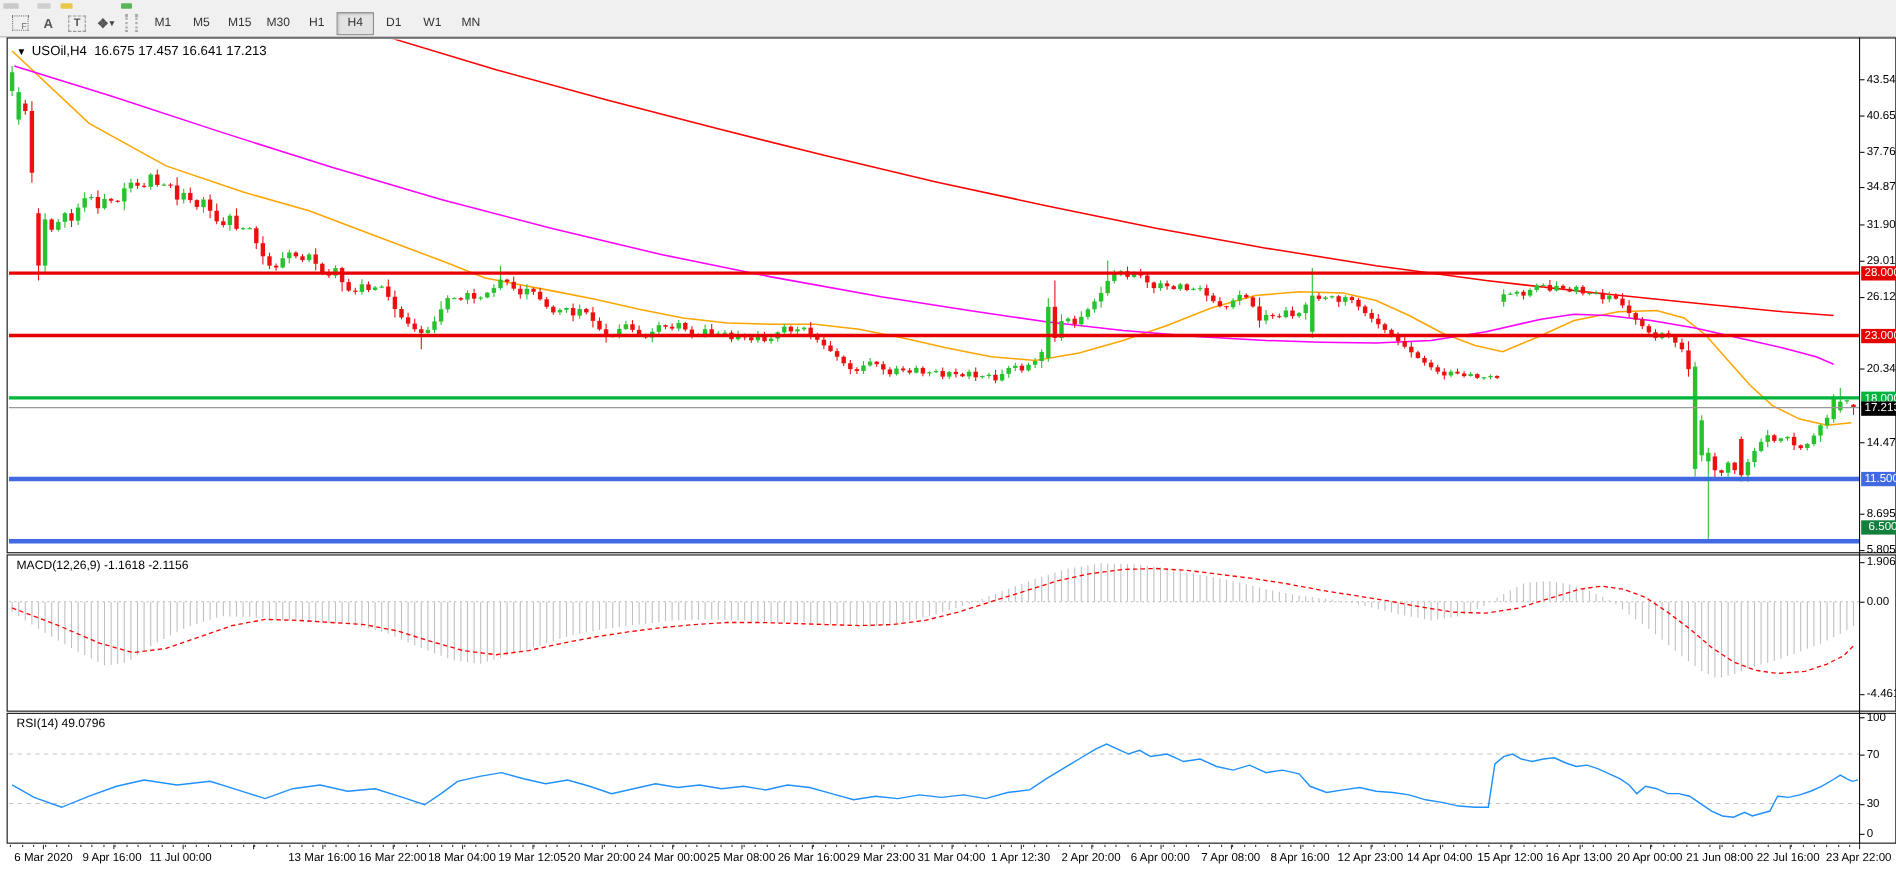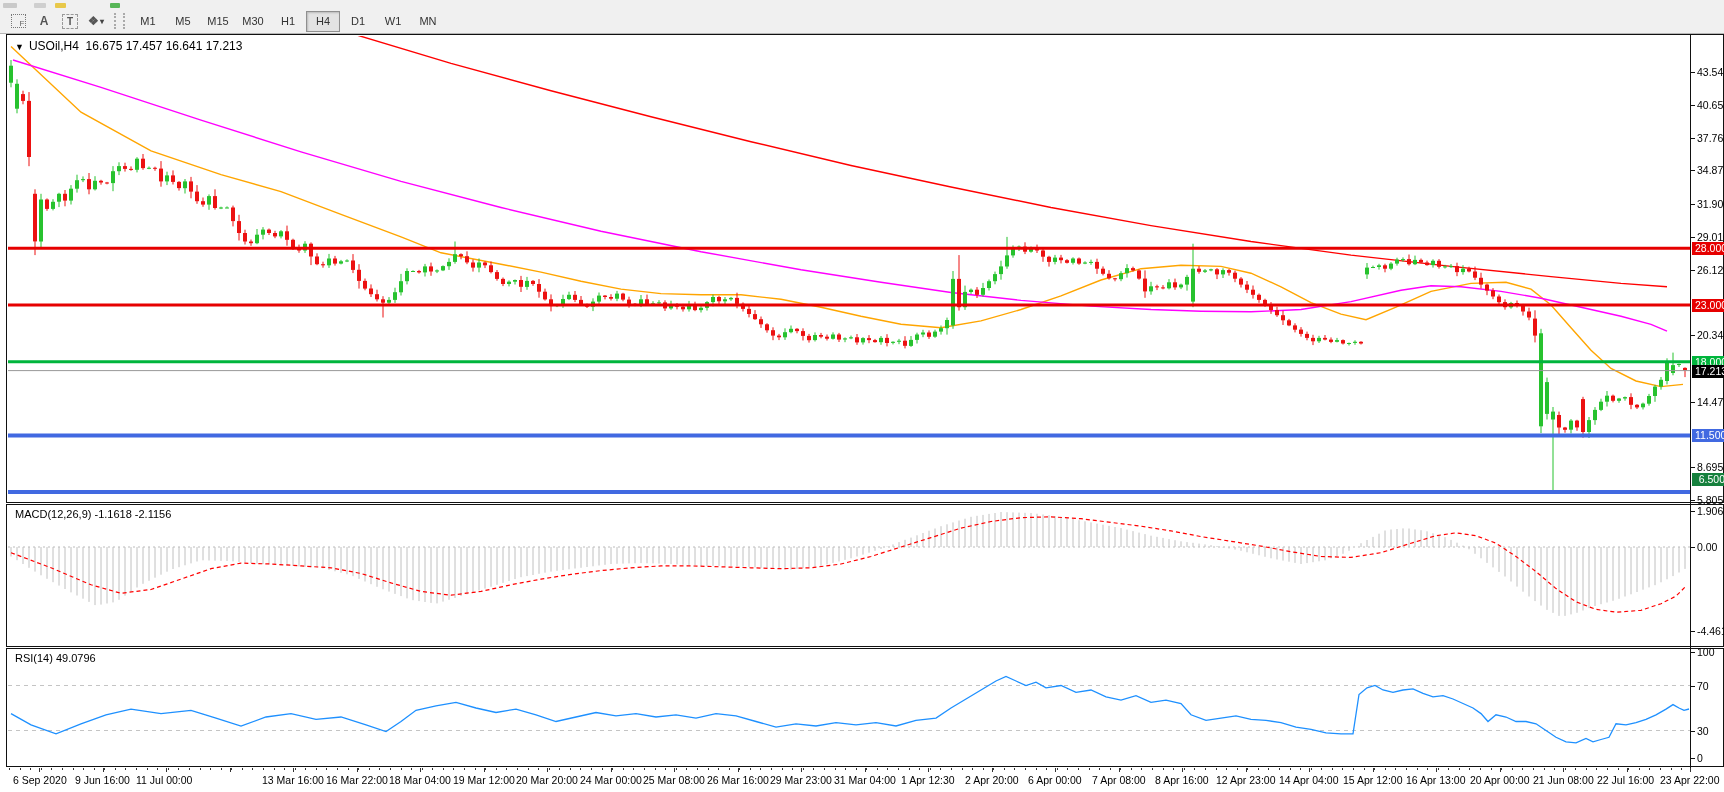--- a/index.html
+++ b/index.html
@@ -1153,7 +1153,7 @@
         <div class="tick" style="left: 1665px; height: 2px;"></div>
         <div class="tick" style="left: 1675px; height: 2px;"></div>
         <div class="tick" style="left: 33px; height: 4px;"></div>
-        <div class="dlabel" style="left: 7px;">6 Sep 2020</div>
+        <div class="dlabel" style="left: 7px;">6 Mar 2020</div>
         <div class="tick" style="left: 97px; height: 4px;"></div>
         <div class="dlabel" style="left: 69px;">9 Jun 16:00</div>
         <div class="tick" style="left: 160px; height: 4px;"></div>

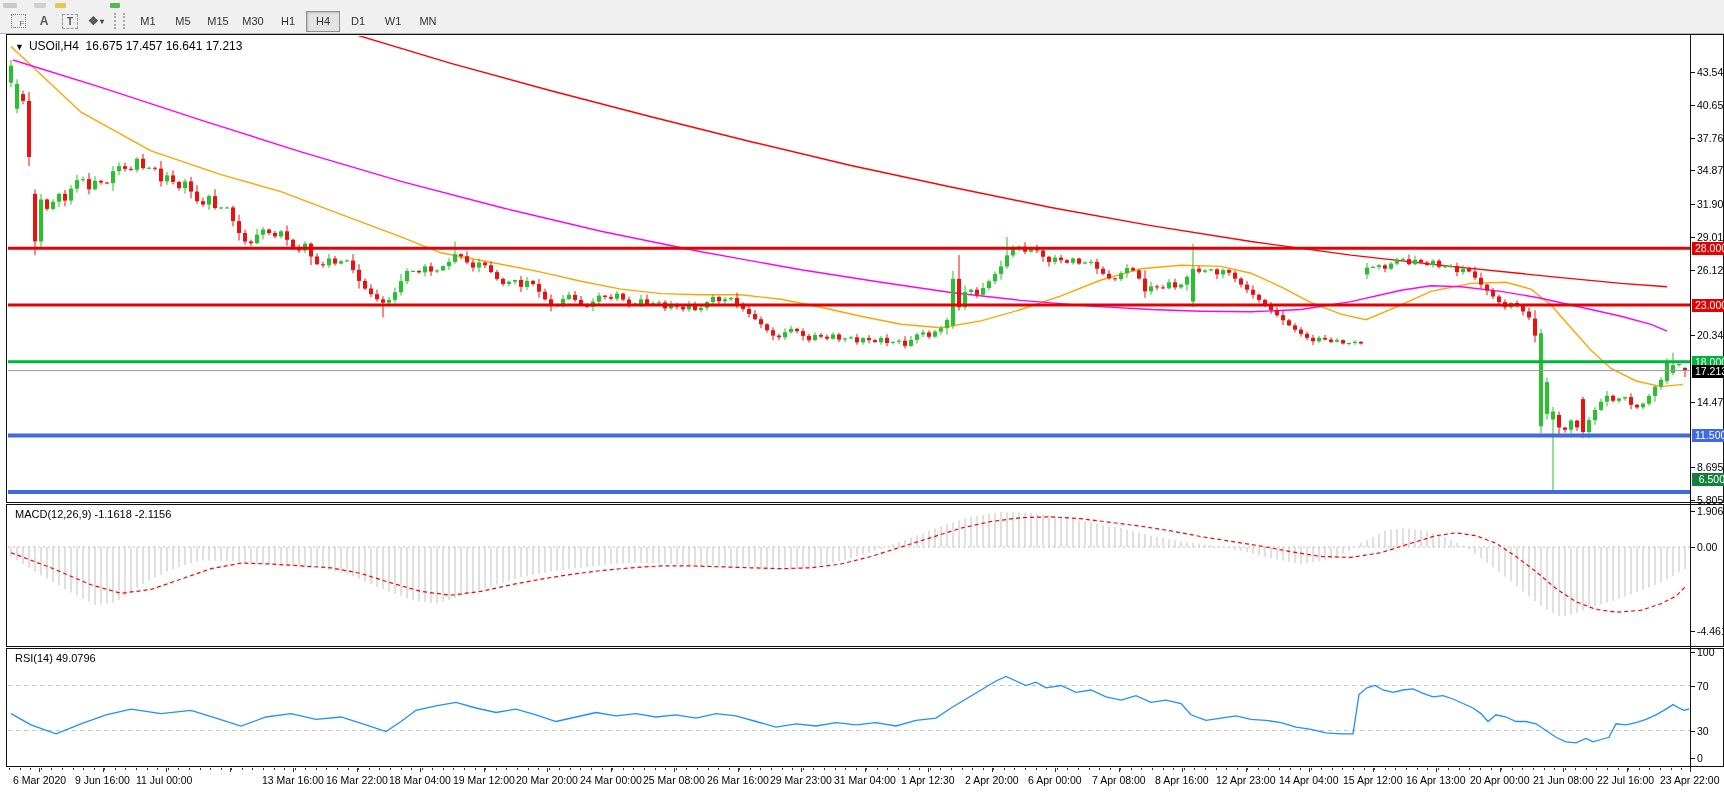--- a/index.html
+++ b/index.html
@@ -1155,7 +1155,7 @@
         <div class="tick" style="left: 33px; height: 4px;"></div>
         <div class="dlabel" style="left: 7px;">6 Mar 2020</div>
         <div class="tick" style="left: 97px; height: 4px;"></div>
-        <div class="dlabel" style="left: 69px;">9 Jun 16:00</div>
+        <div class="dlabel" style="left: 69px;">9 Apr 16:00</div>
         <div class="tick" style="left: 160px; height: 4px;"></div>
         <div class="dlabel" style="left: 130px;">11 Jul 00:00</div>
         <div class="tick" style="left: 224px; height: 4px;"></div>

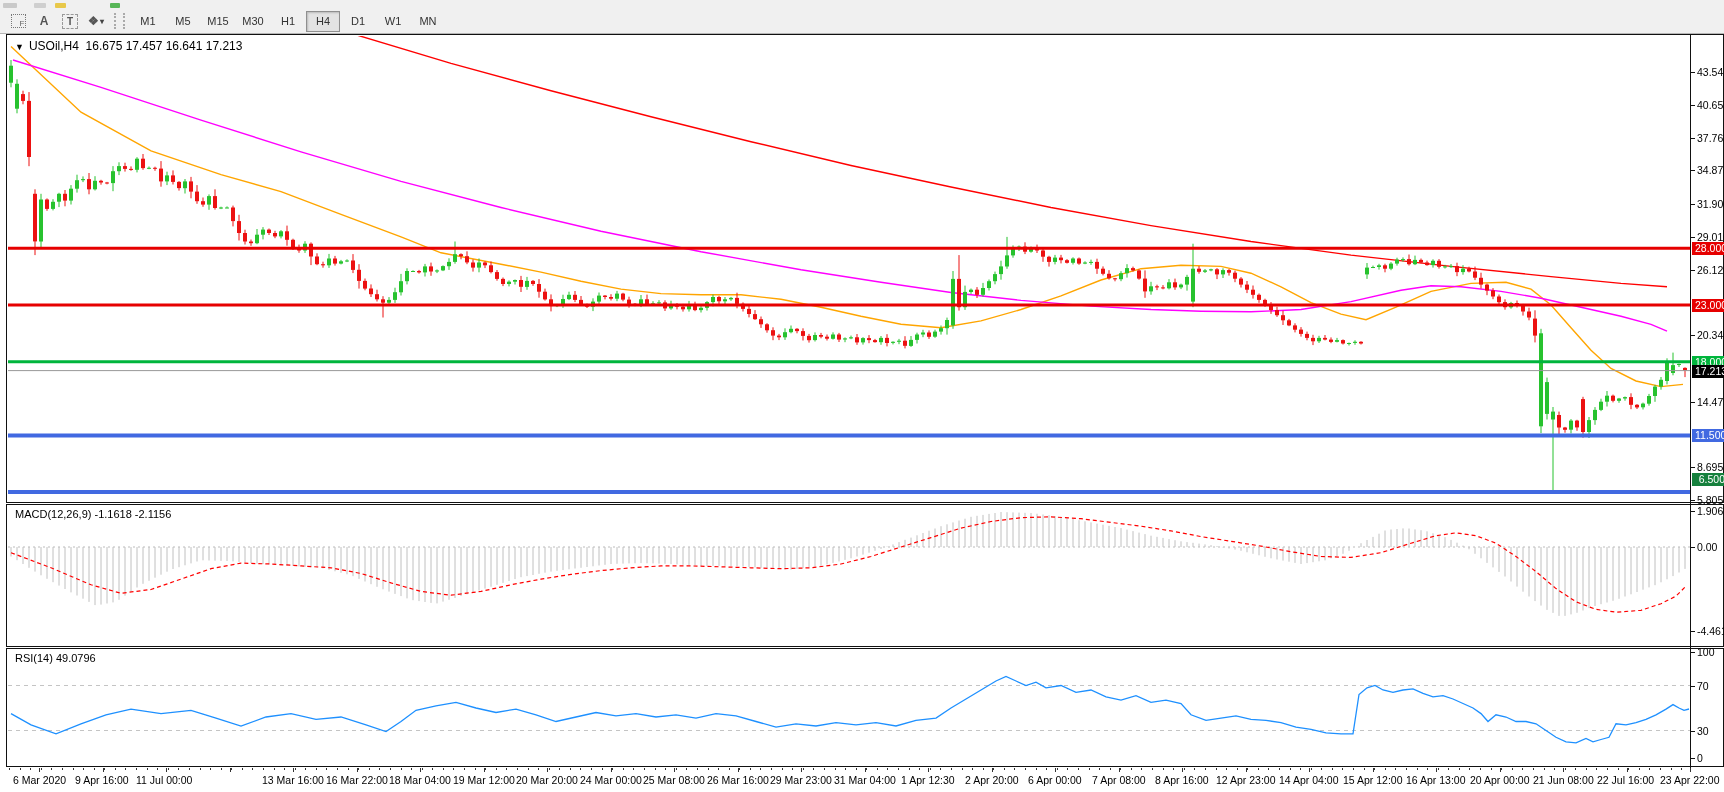--- a/index.html
+++ b/index.html
@@ -1167,7 +1167,7 @@
         <div class="tick" style="left: 414px; height: 4px;"></div>
         <div class="dlabel" style="left: 383px;">18 Mar 04:00</div>
         <div class="tick" style="left: 478px; height: 4px;"></div>
-        <div class="dlabel" style="left: 447px;">19 Mar 12:00</div>
+        <div class="dlabel" style="left: 447px;">19 Mar 12:05</div>
         <div class="tick" style="left: 541px; height: 4px;"></div>
         <div class="dlabel" style="left: 510px;">20 Mar 20:00</div>
         <div class="tick" style="left: 605px; height: 4px;"></div>

